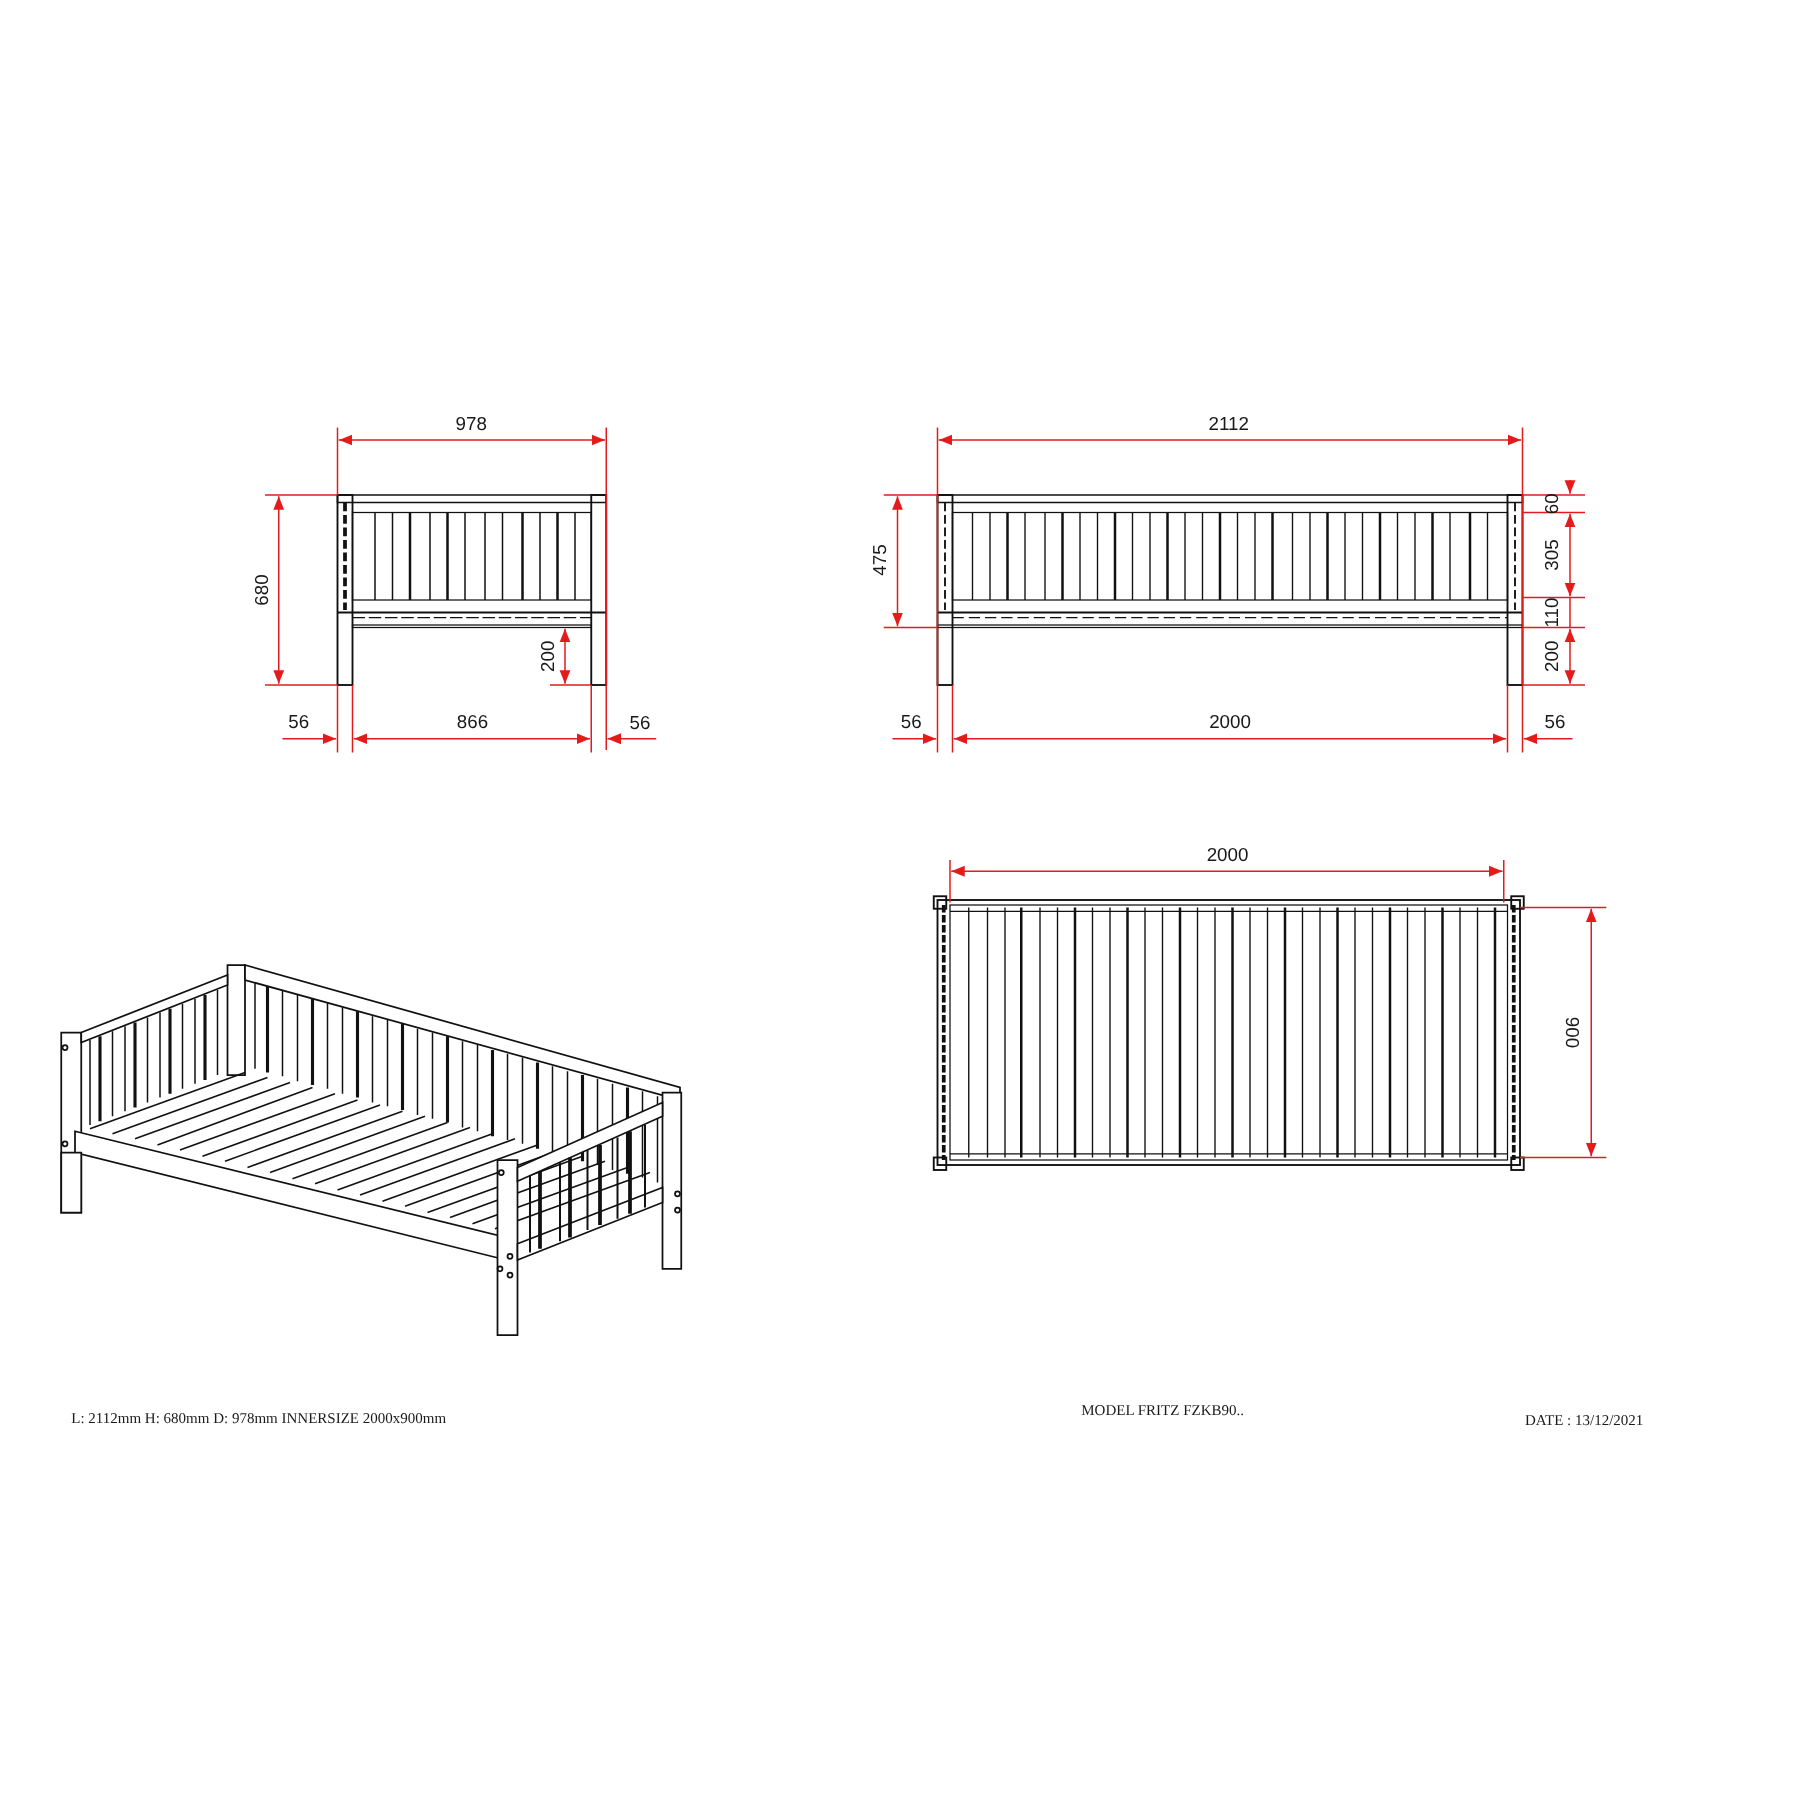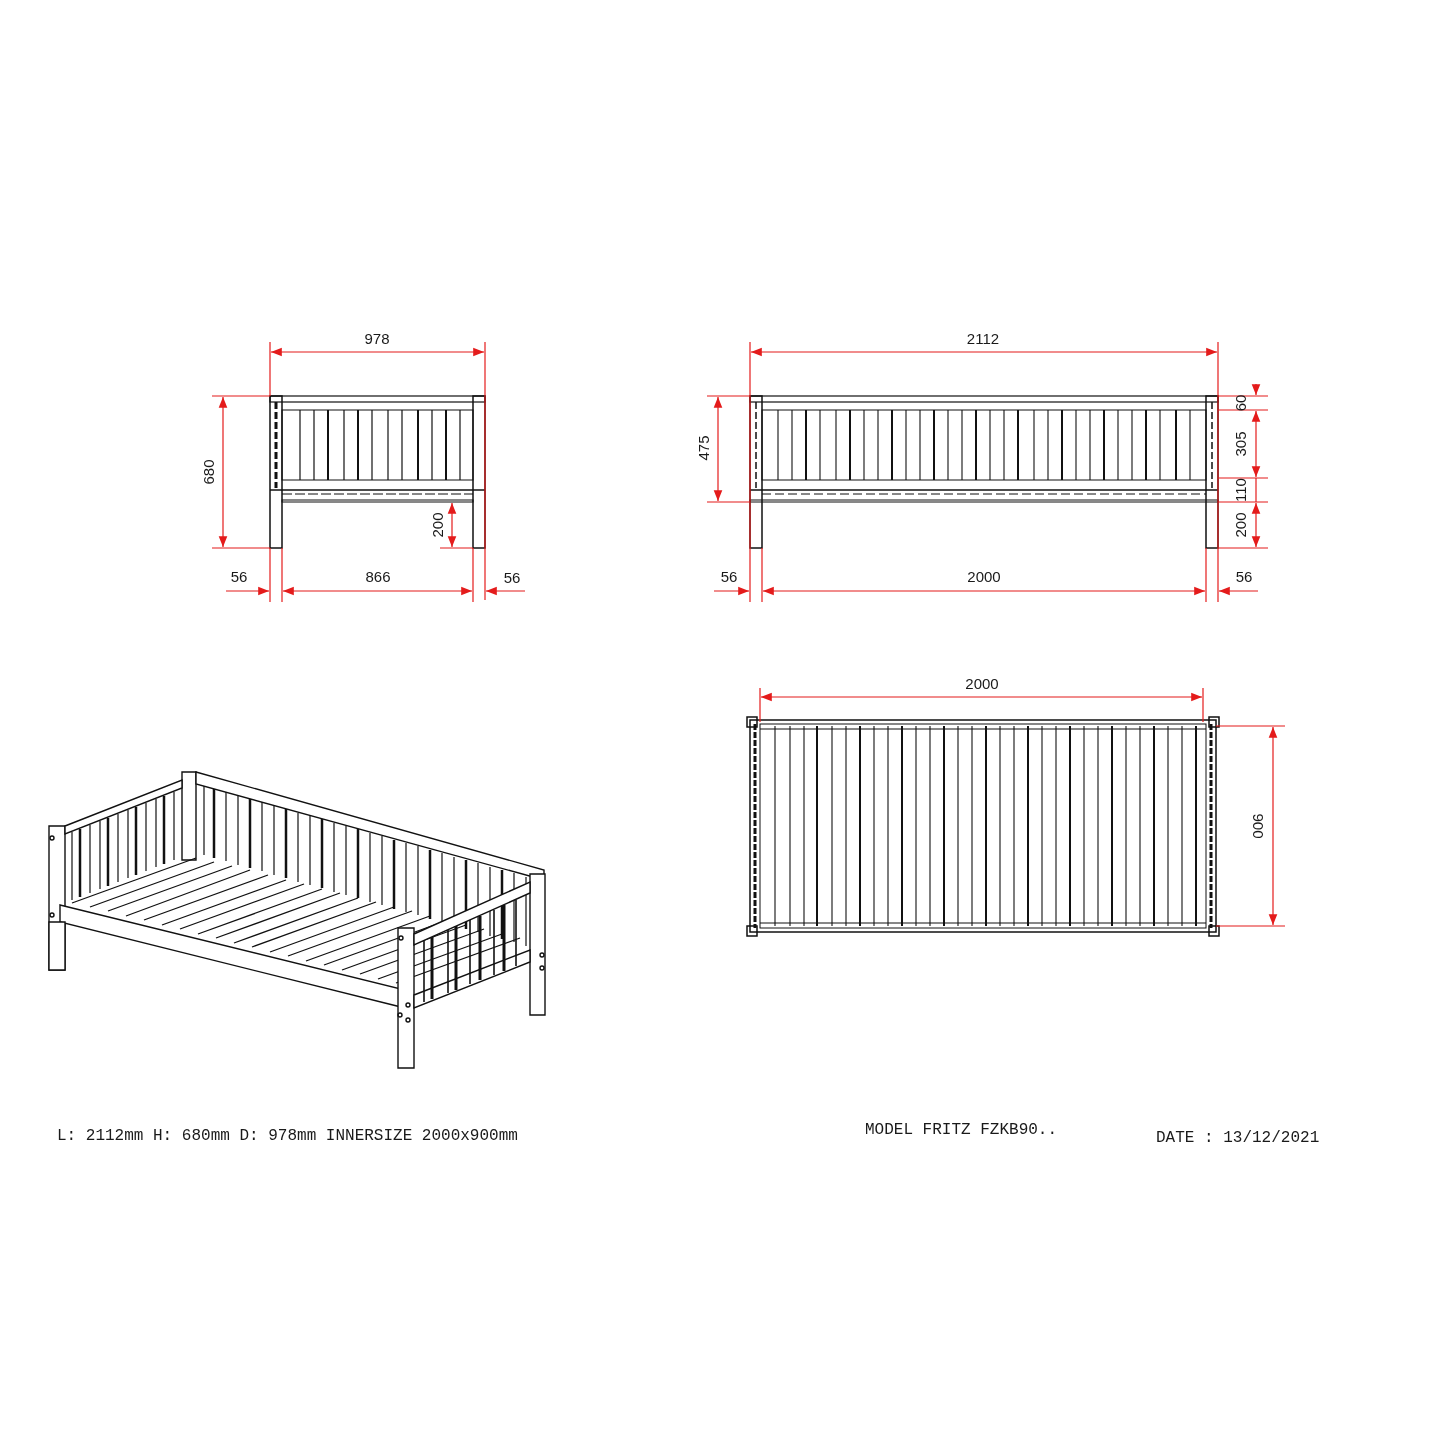--- a/index.html
+++ b/index.html
@@ -6,7 +6,7 @@
   body { width:1445px; height:1445px; position:relative; overflow:hidden; font-family:"Liberation Sans", sans-serif; }
   svg.drawing { position:absolute; left:0; top:0; width:1445px; height:1445px; }
   .dim-text { font-family:"Liberation Sans", sans-serif; font-size:15px; fill:#1a1a1a; }
-  .caption { position:absolute; font-family:Liberation Mono, monospace; font-size:16px; color:#1a1a1a; white-space:nowrap; }
+  .caption { position:absolute; font-family:Liberation Serif, serif; font-size:12px; color:#1a1a1a; white-space:nowrap; }
   .k { stroke:#111; fill:none; }
   .r { stroke:#e41b1b; fill:none; stroke-width:1.2; }
 </style>

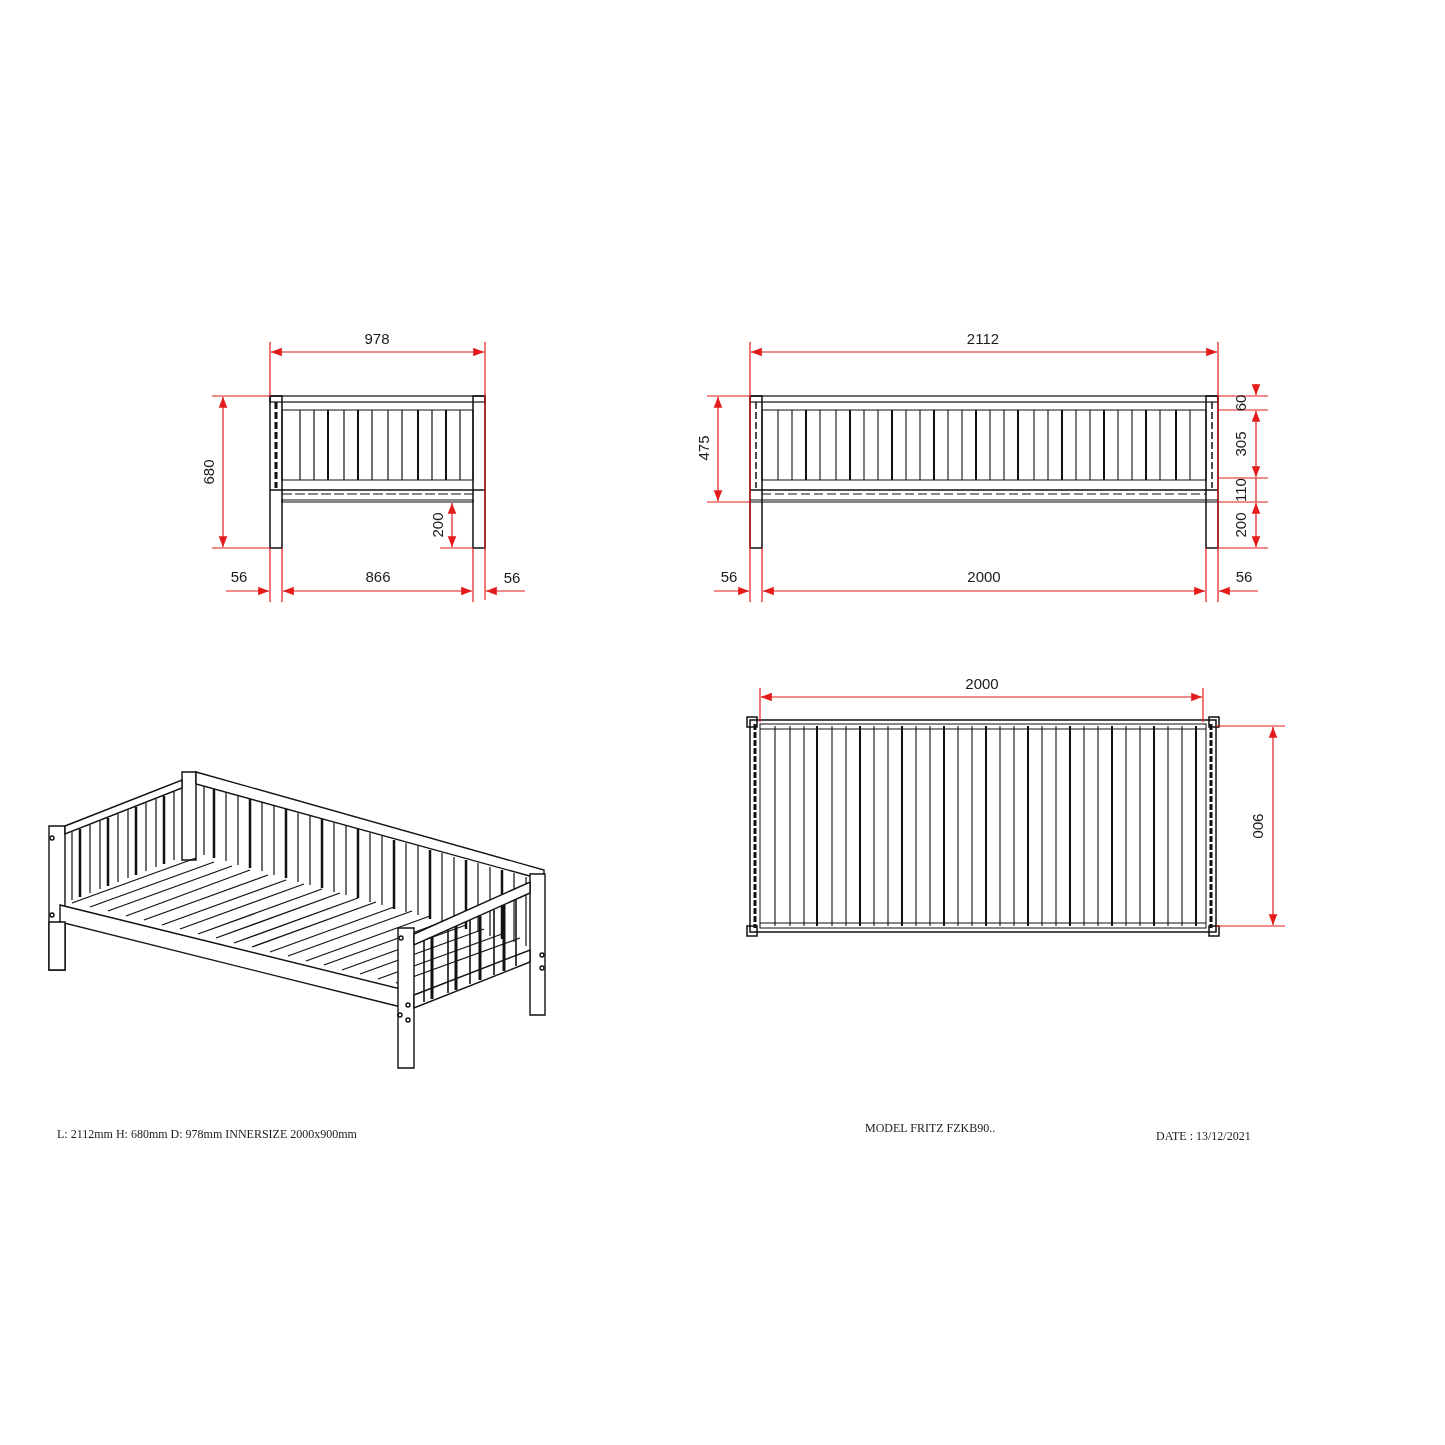--- a/index.html
+++ b/index.html
@@ -317,6 +317,6 @@
 
 <div class="caption" style="left:57px; top:1127px;">L: 2112mm H: 680mm D: 978mm INNERSIZE 2000x900mm</div>
 <div class="caption" style="left:821px; top:1121px;margin-left:44px;">MODEL FRITZ FZKB90..</div>
-<div class="caption" style="left:1156px; top:1129px;">DATE : 13/12/2021</div>
+<div class="caption" style="left:1220px; top:1129px;">DATE : 13/12/2021</div>
 
 </body></html>

